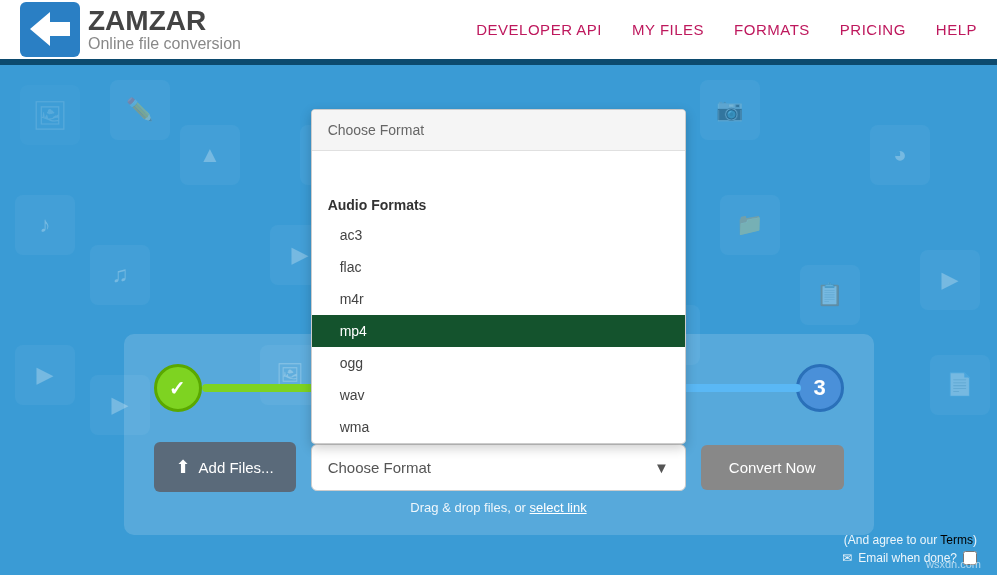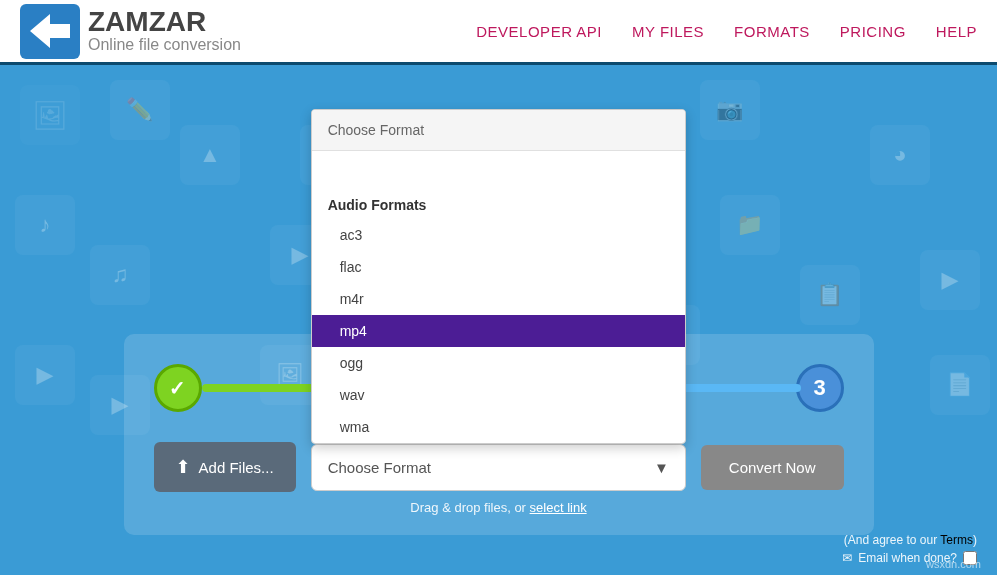--- a/index.html
+++ b/index.html
@@ -12,7 +12,7 @@
       background: #fff;
       height: 65px;
       padding: 0 20px;
-      border-bottom: 3px solid #0c4a6e;
+      border-bottom: 6px solid #0c4a6e;
       position: relative;
       z-index: 100;
     }

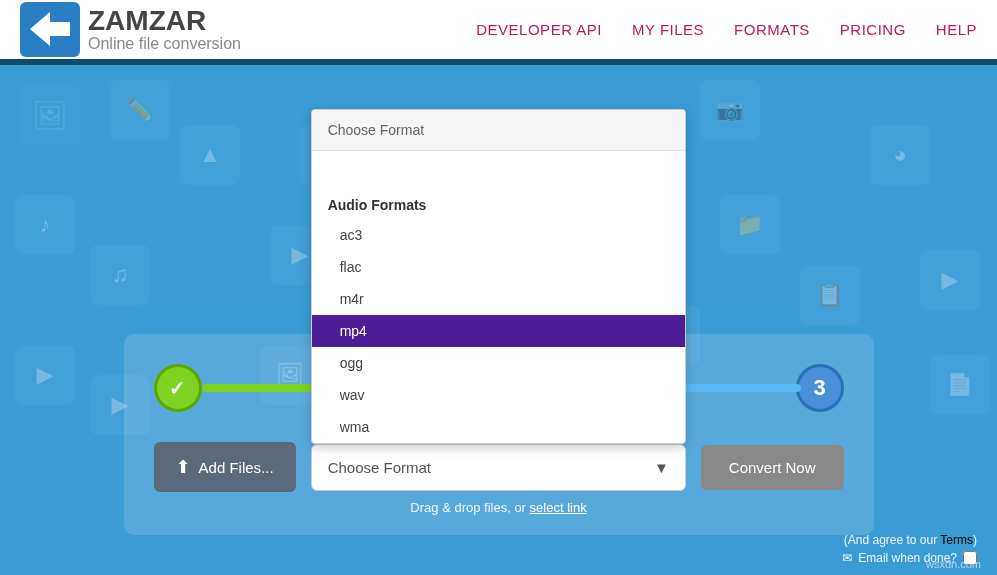--- a/index.html
+++ b/index.html
@@ -221,7 +221,7 @@
       cursor: pointer;
     }
     .dropdown-item.selected {
-      background: #4c1d95;
+      background: #14532d;
       color: white;
     }
 

